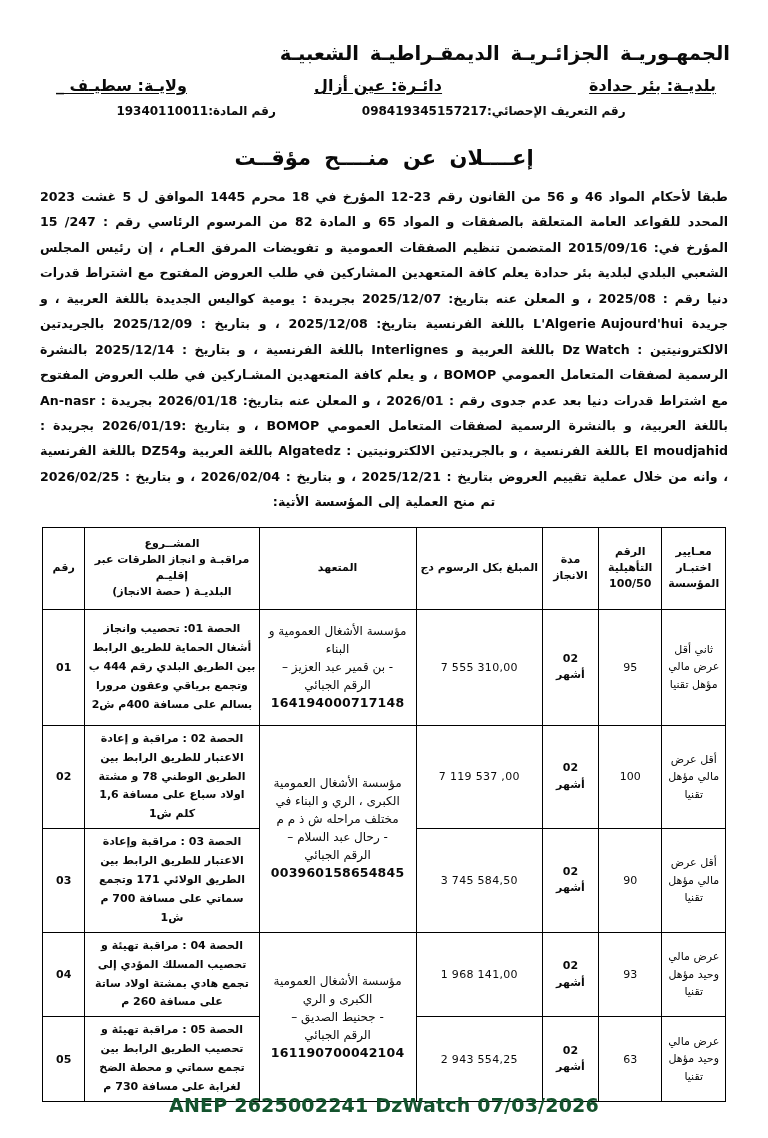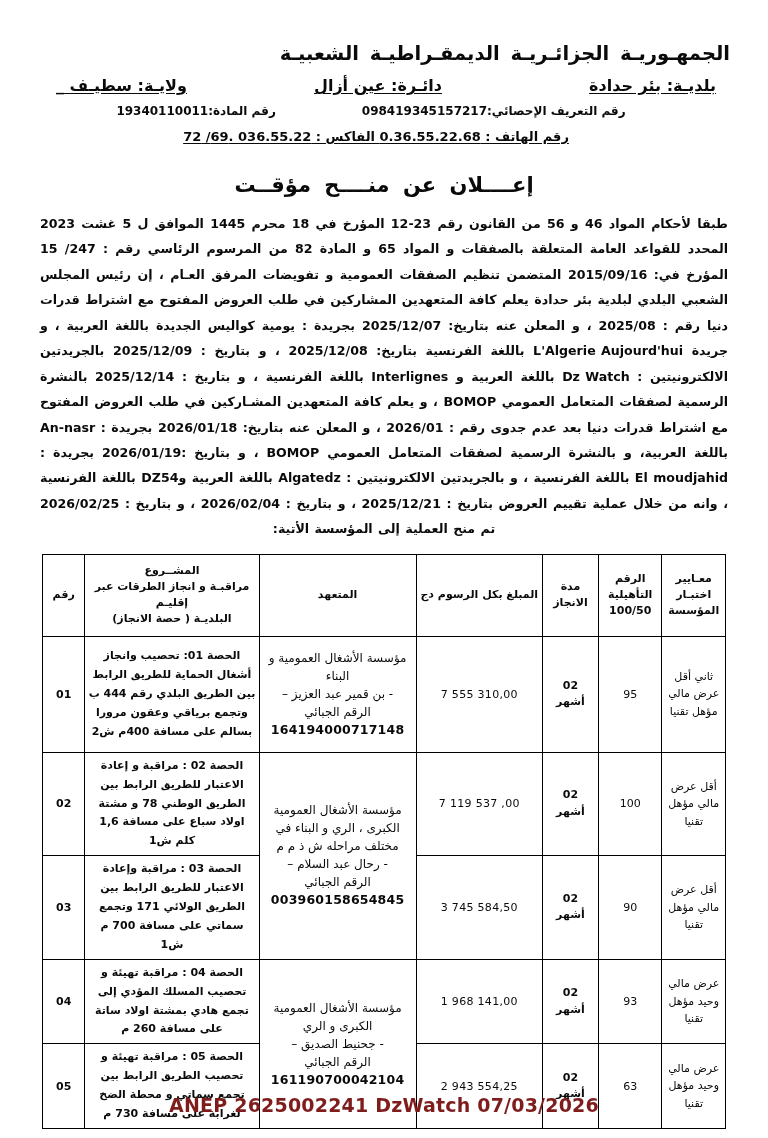--- a/index.html
+++ b/index.html
@@ -226,9 +226,6 @@
     <div class="cell">رقم المادة:19340110011</div>
   </div>
 
-  <div class="tel-row">
-    <span class="cell">رقم الهاتف : 0.36.55.22.68   الفاكس : 036.55.22 .69/ 72</span>
-  </div>
 
   <div class="main-title">إعــــلان عن منــــح مؤقــت</div>
 

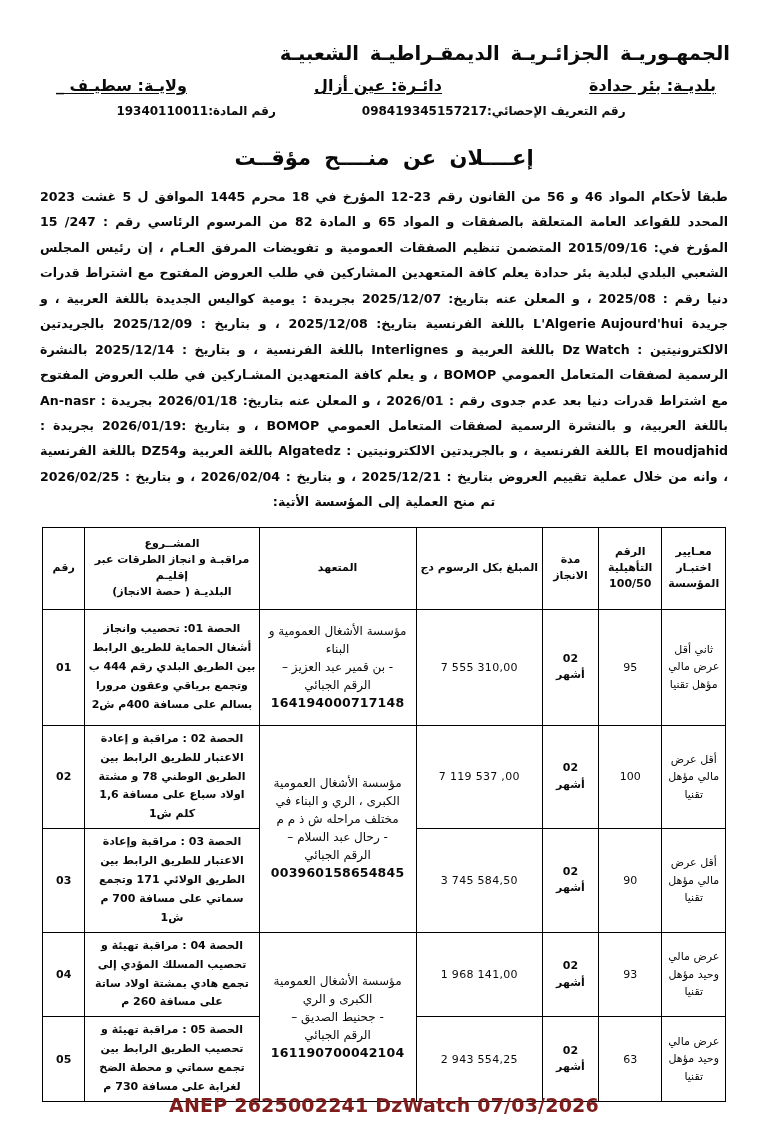--- a/index.html
+++ b/index.html
@@ -354,7 +354,7 @@
     </table>
   </div>
 
-  <div class="footer" style="color: #7f1d1d;">ANEP 2625002241 DzWatch 07/03/2026</div>
+  <div class="footer" style="color: #14532d;">ANEP 2625002241 DzWatch 07/03/2026</div>
 
 </div>
 

